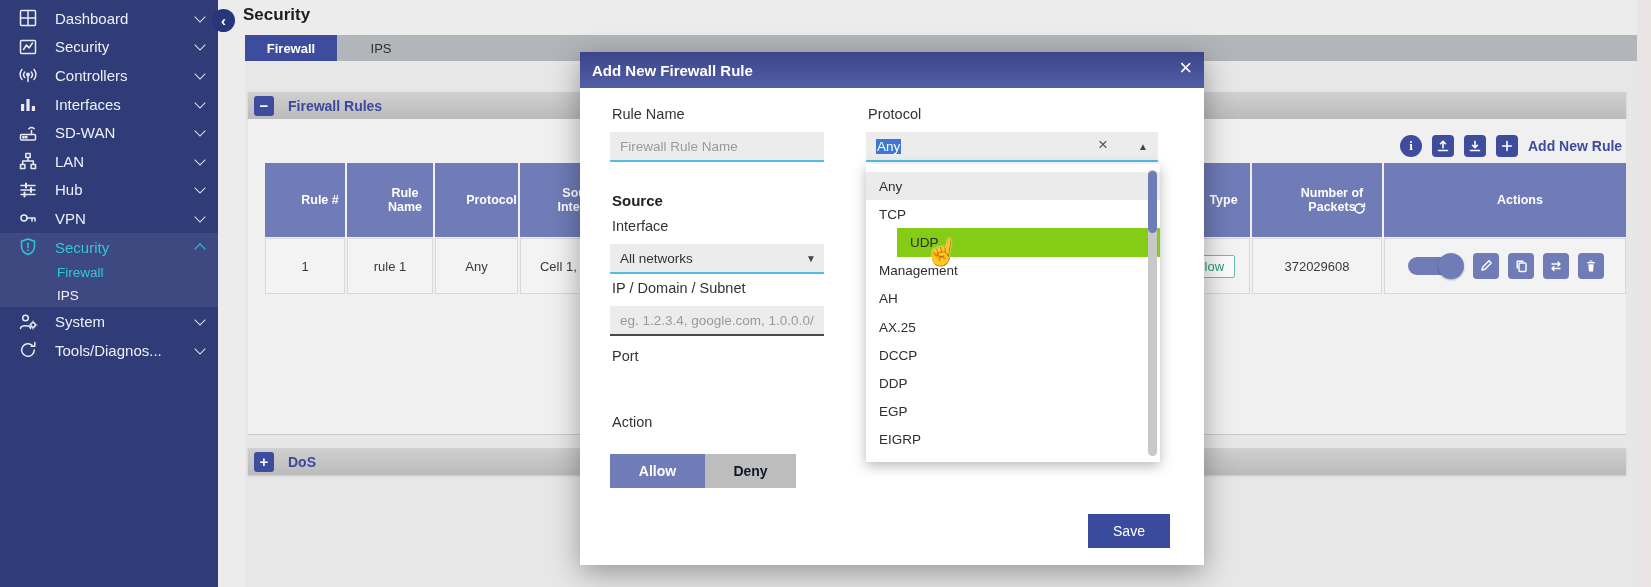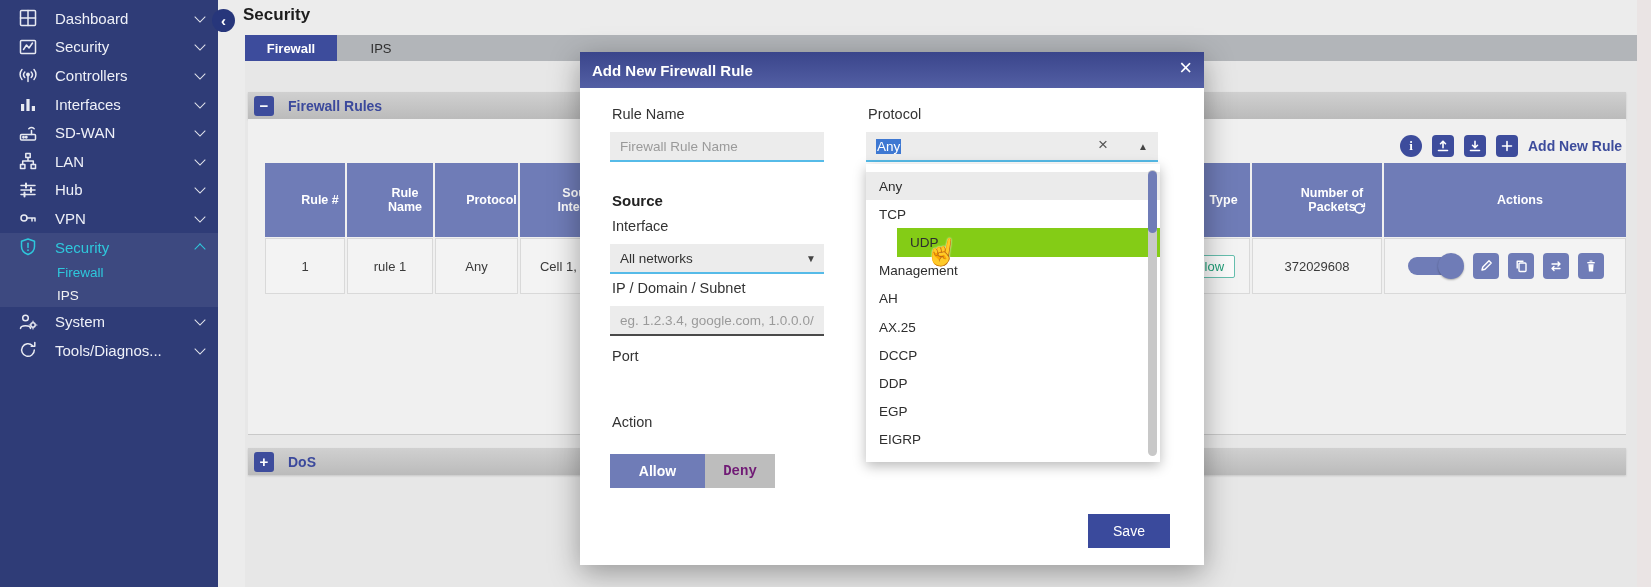--- a/index.html
+++ b/index.html
@@ -98,7 +98,7 @@
   #dd-thumb{position:absolute;left:0;top:1px;width:9px;height:62px;border-radius:5px;background:#6f7cb7;cursor:grab;}
   .seg{position:absolute;height:34px;display:flex;align-items:center;justify-content:center;font-size:14px;font-weight:bold;cursor:pointer;}
   #btn-allow{left:30px;top:402px;width:95px;background:#6f7cb7;color:#fff;}
-  #btn-deny{left:125px;top:402px;width:70px;background:#bdbdbd;color:#701a75;font-family:Liberation Mono, monospace;}
+  #btn-deny{left:125px;top:402px;width:91px;background:#bdbdbd;color:#0f172a;}
   #btn-save{left:508px;top:462px;width:82px;height:34px;background:#3a4a9c;color:#fff;font-size:14px;
             display:flex;align-items:center;justify-content:center;cursor:pointer;position:absolute;}
   #cursor{left:926px;top:236px;font-size:27px;color:#3c3c3c;z-index:90;transform:rotate(10deg);

